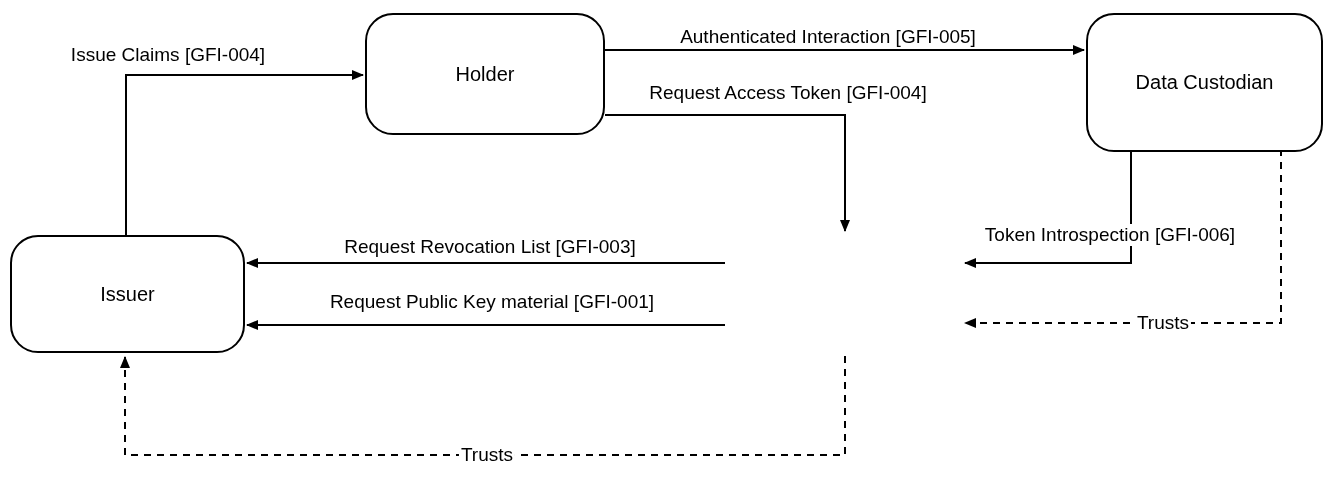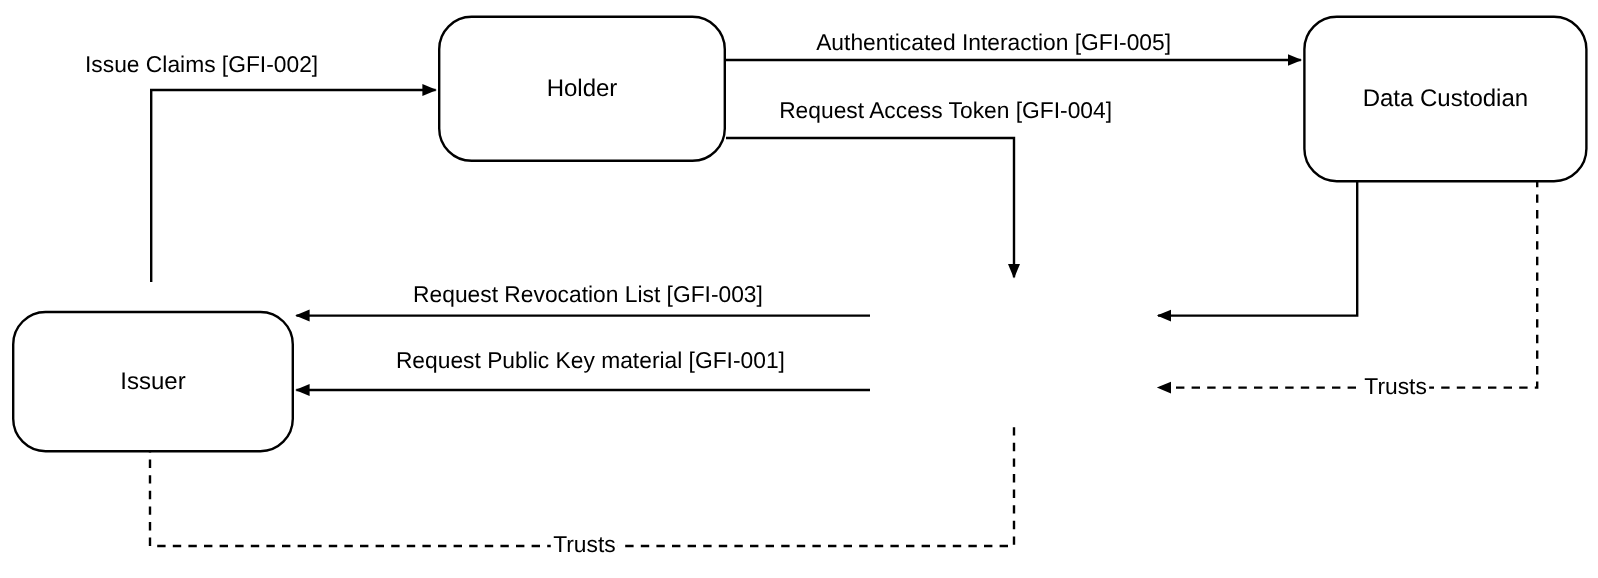--- a/index.html
+++ b/index.html
@@ -104,7 +104,7 @@
     <span>Issuer</span>
   </div>
 
-  <div class="edge-label lbl-issue-claims">Issue Claims [GFI-002]</div>
+  <div class="edge-label lbl-issue-claims">Issue Claims [GFI-004]</div>
   <div class="edge-label lbl-auth-interaction">Authenticated Interaction [GFI-005]</div>
   <div class="edge-label lbl-request-access">Request Access Token [GFI-004]</div>
   <div class="edge-label lbl-revocation">Request Revocation List [GFI-003]</div>

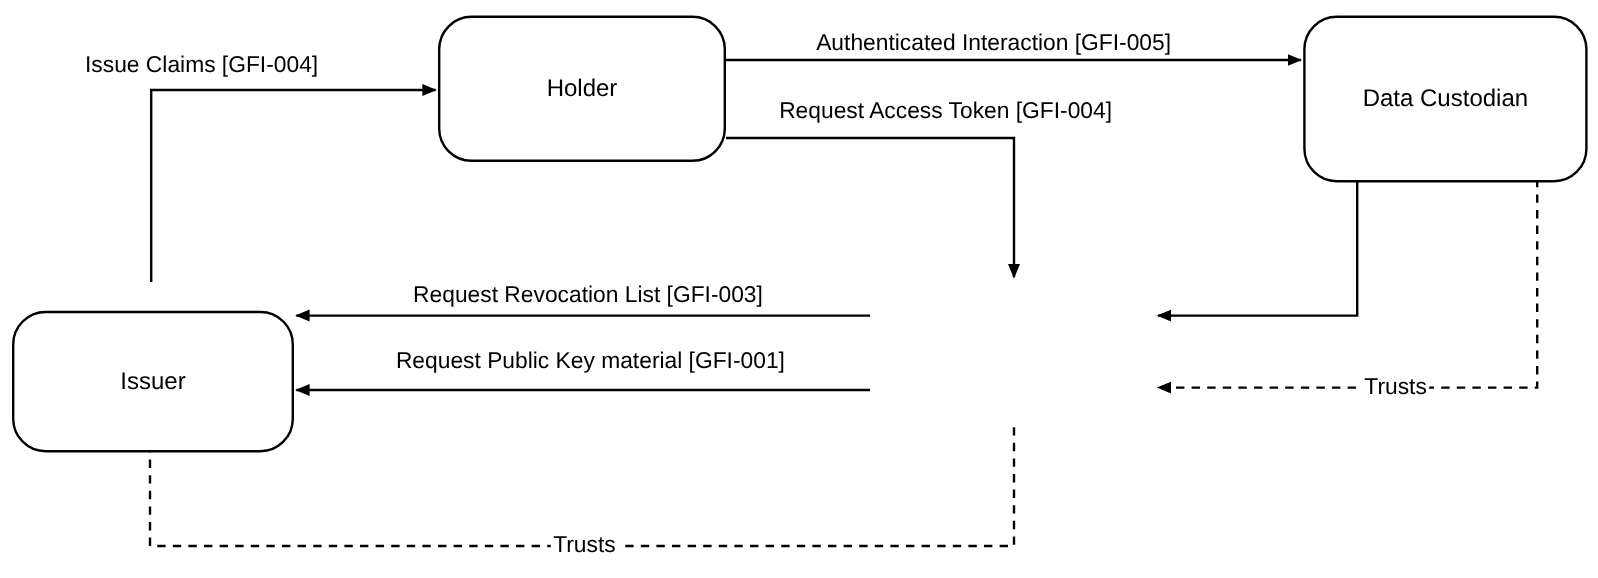--- a/index.html
+++ b/index.html
@@ -109,6 +109,7 @@
   <div class="edge-label lbl-request-access">Request Access Token [GFI-004]</div>
   <div class="edge-label lbl-revocation">Request Revocation List [GFI-003]</div>
   <div class="edge-label lbl-public-key">Request Public Key material [GFI-001]</div>
+  <div class="edge-label lbl-token-introspection">Token Introspection [GFI-006]</div>
   <div class="edge-label lbl-trusts-upper">Trusts</div>
   <div class="edge-label lbl-trusts-lower">Trusts</div>
 

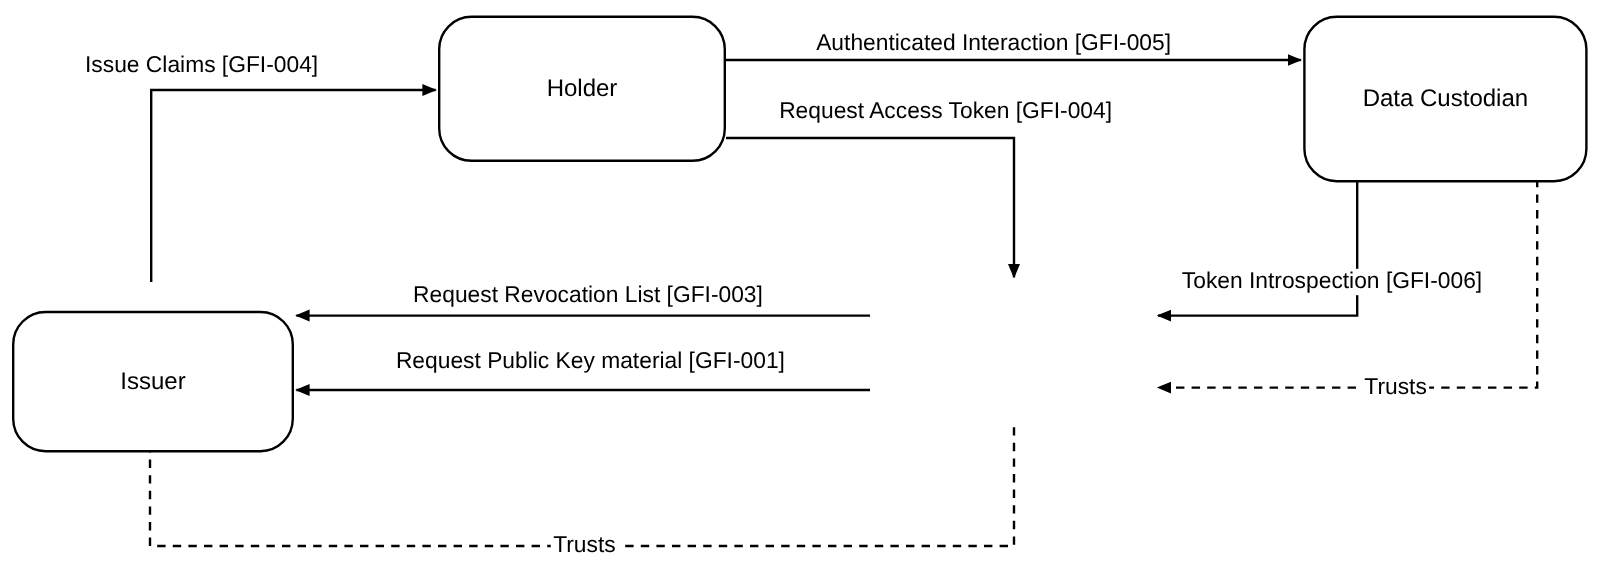--- a/index.html
+++ b/index.html
@@ -45,7 +45,7 @@
   }
   .node-holder        { left: 365px;  top: 13px;  width: 240px; height: 122px; }
   .node-data-custodian{ left: 1086px; top: 13px;  width: 237px; height: 139px; }
-  .node-issuer        { left: 10px;   top: 235px; width: 235px; height: 118px; margin-top: 24px; }
+  .node-issuer        { left: 10px;   top: 235px; width: 235px; height: 118px; }
   .node-verifier      { left: 726px;  top: 233px; width: 237px; height: 122px; }
   .edge-label {
     position: absolute;

